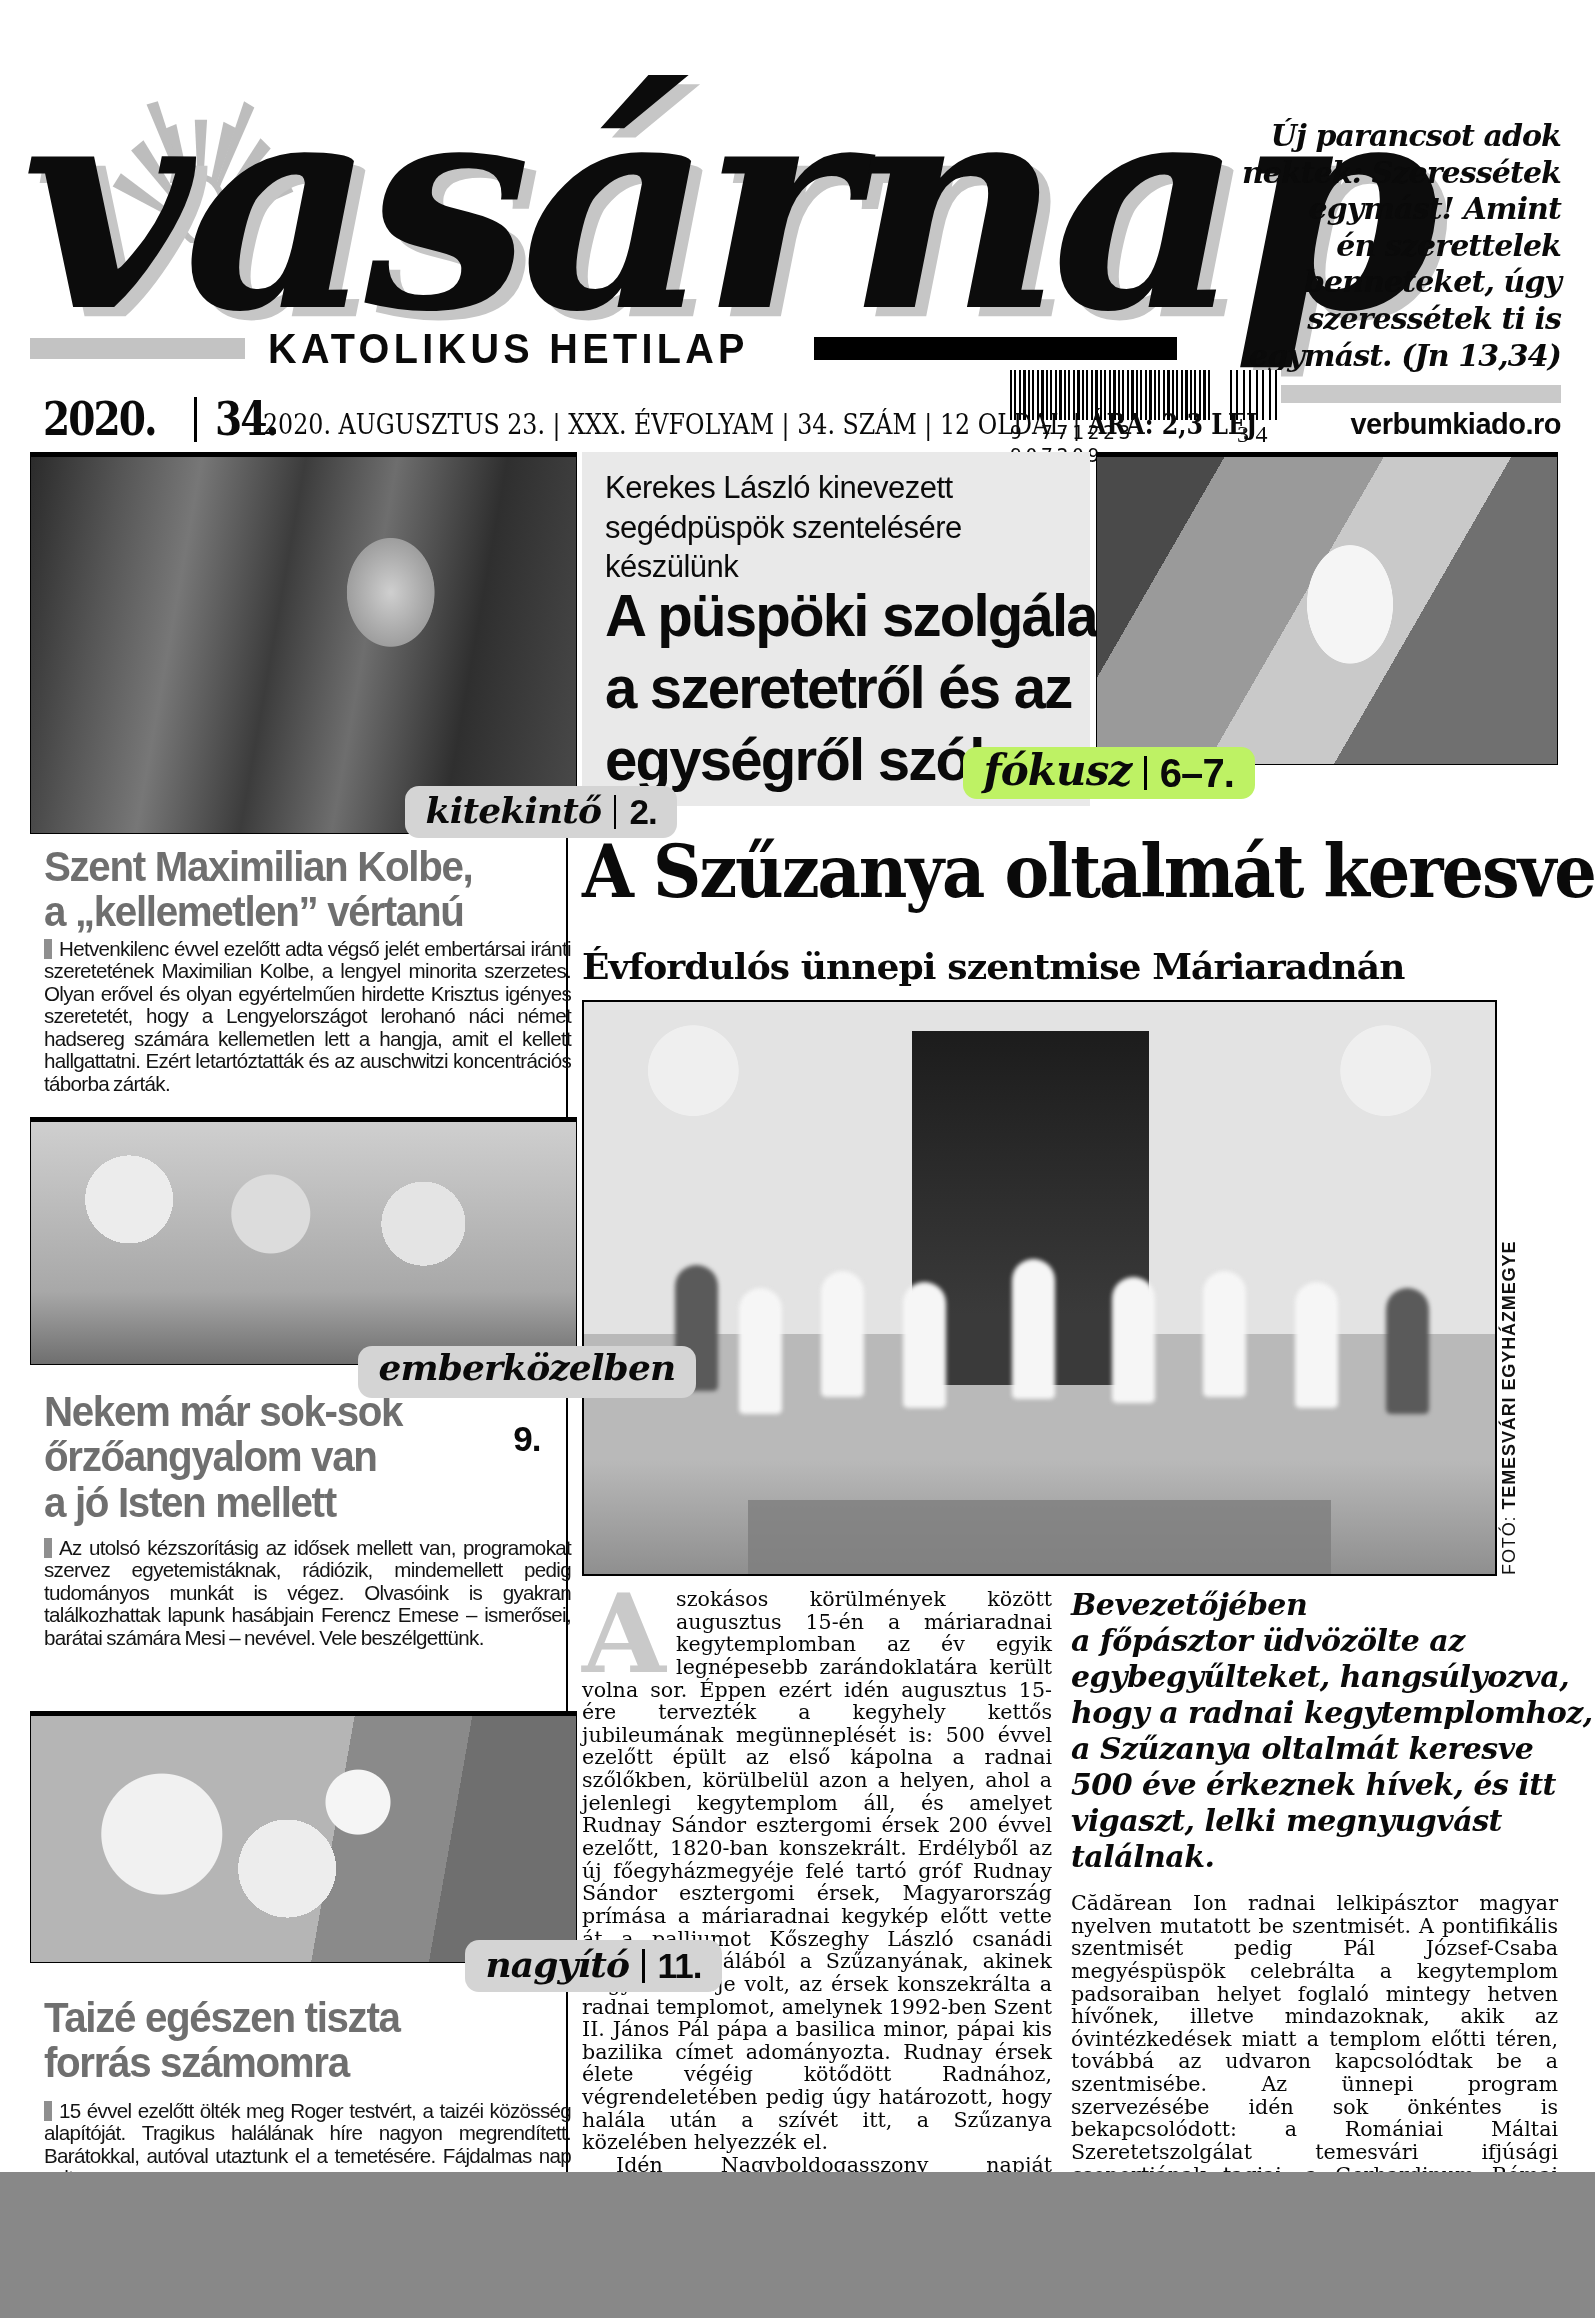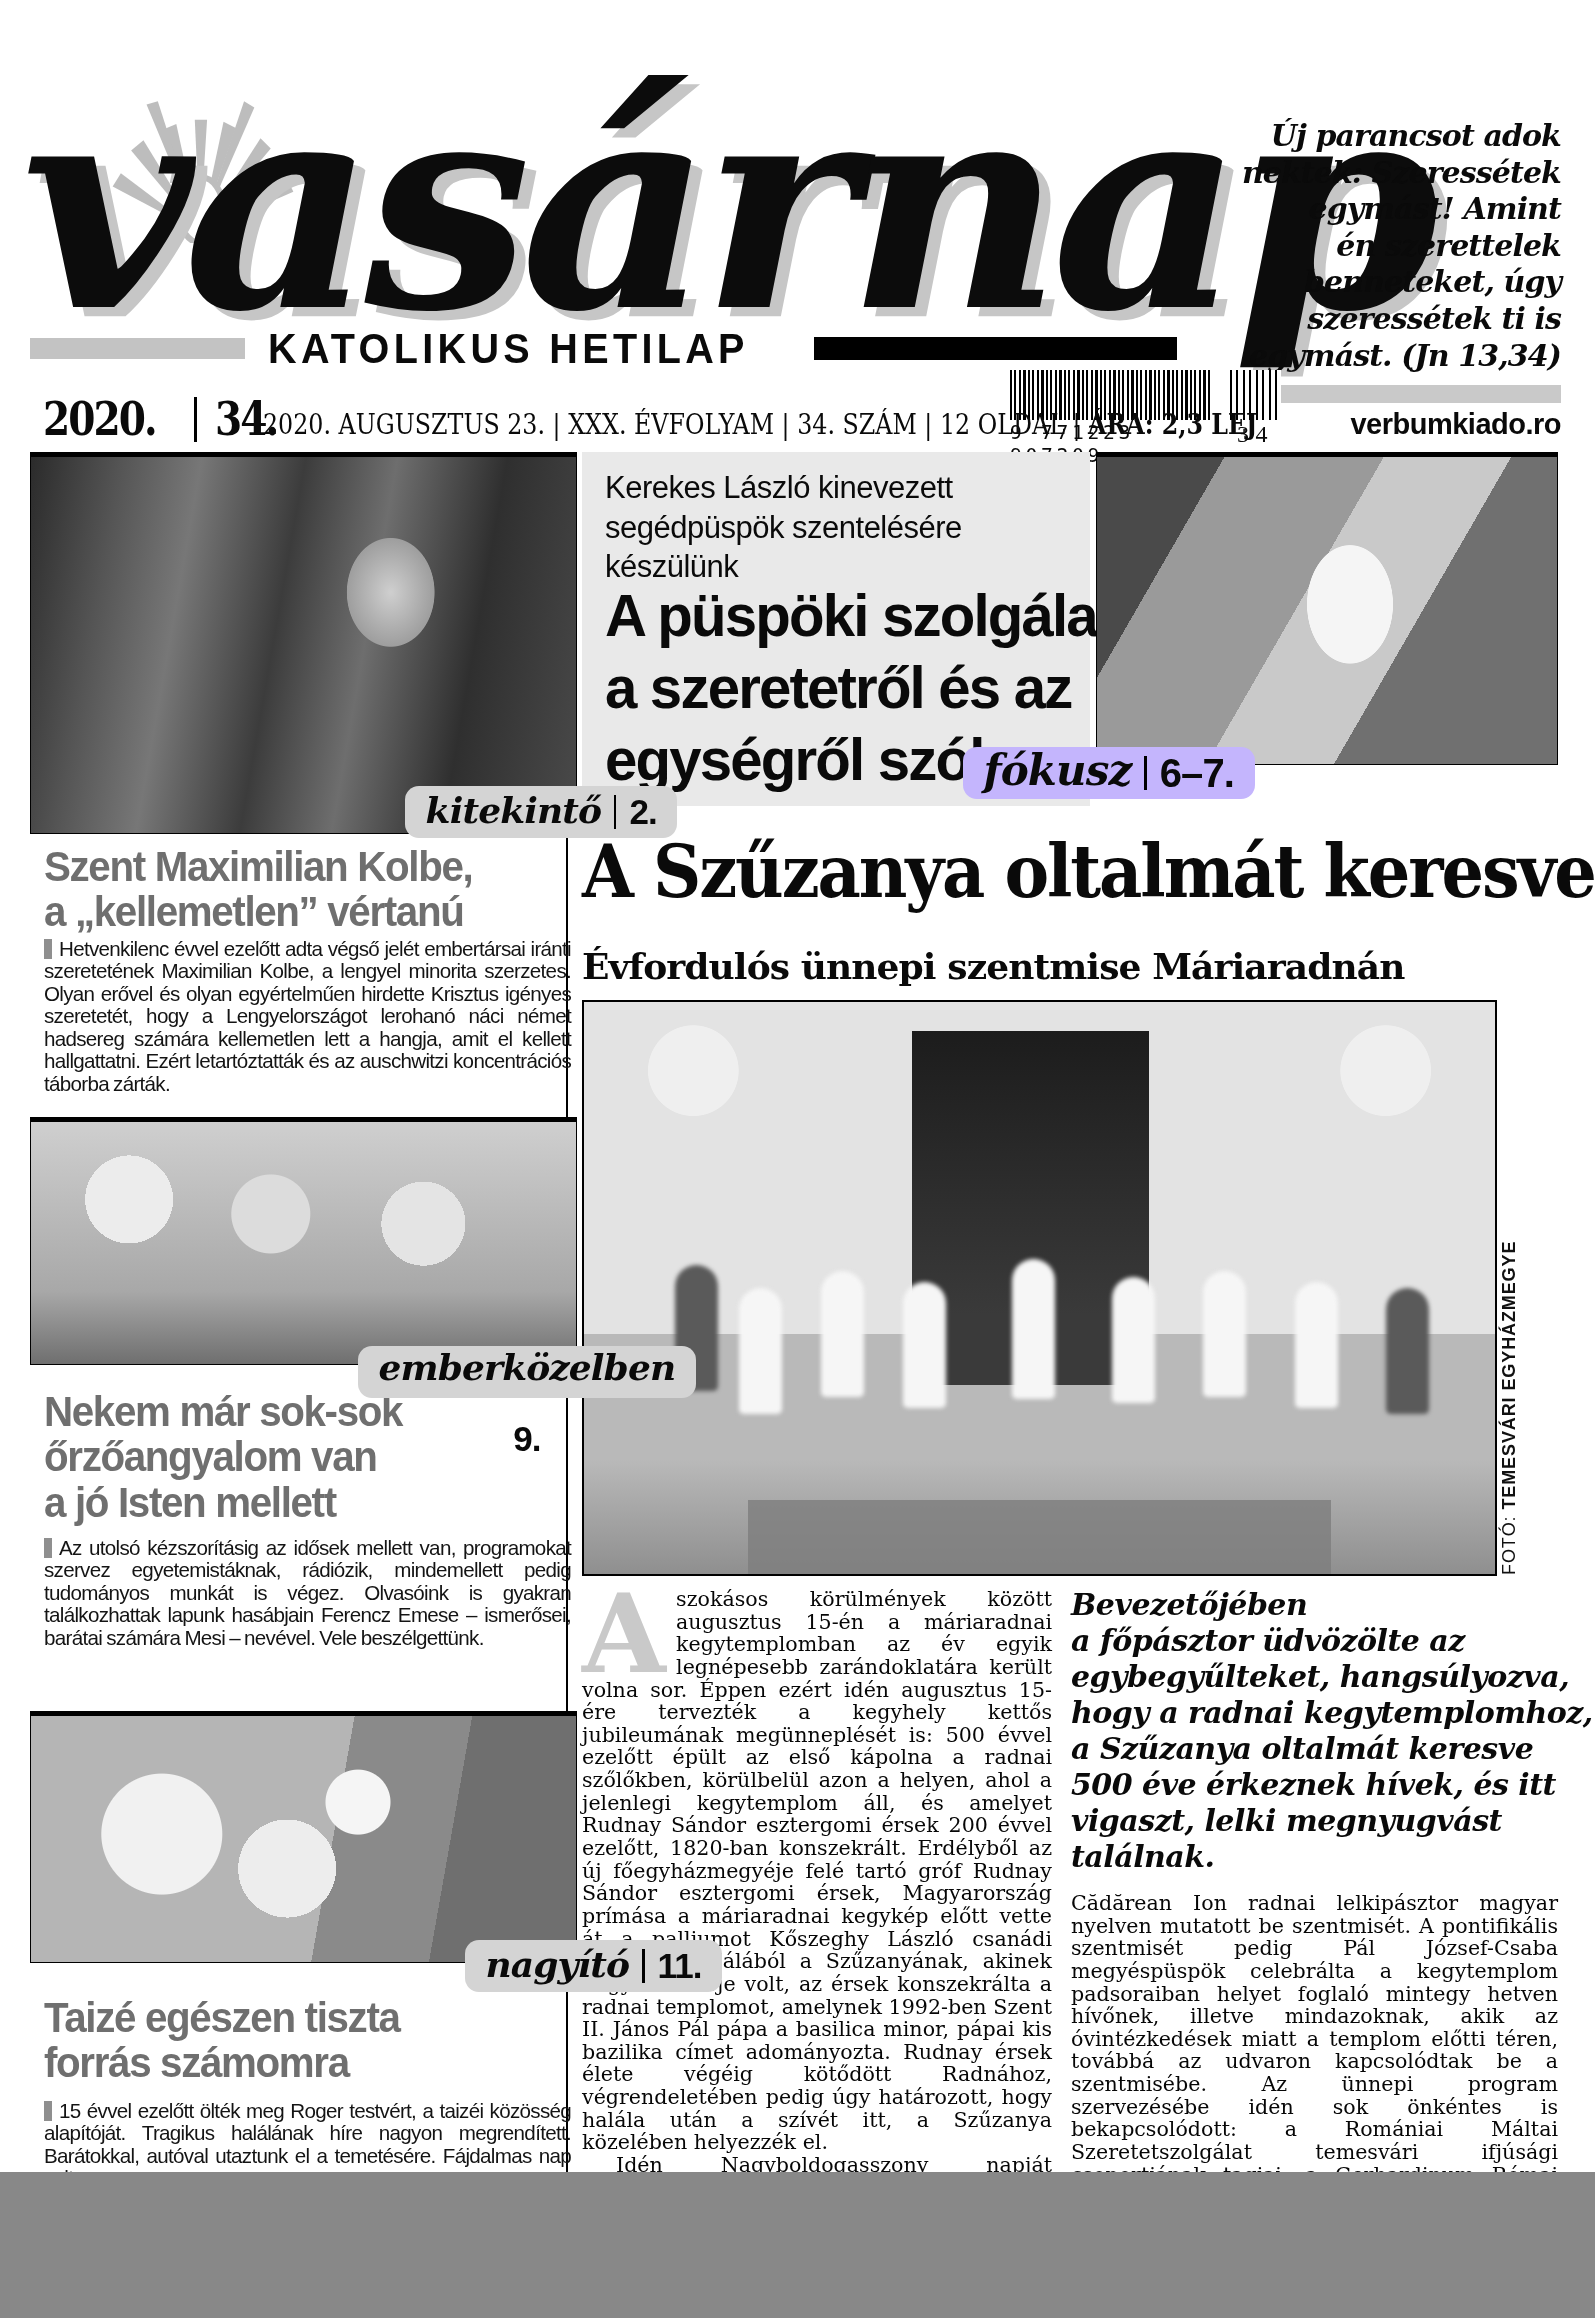--- a/index.html
+++ b/index.html
@@ -85,7 +85,7 @@
   .label1{left:405px;top:786px;}
   .label2{left:358px;top:1346px;flex-direction:column;}
   .label3{left:465px;top:1940px;}
-  .label-focus{left:963px;top:747px;background:#c4b5fd;}
+  .label-focus{left:963px;top:747px;background:#bef264;}
   .label-focus .label-name{font-size:42px;}
   .label-focus .label-page{font-size:40px;}
 

